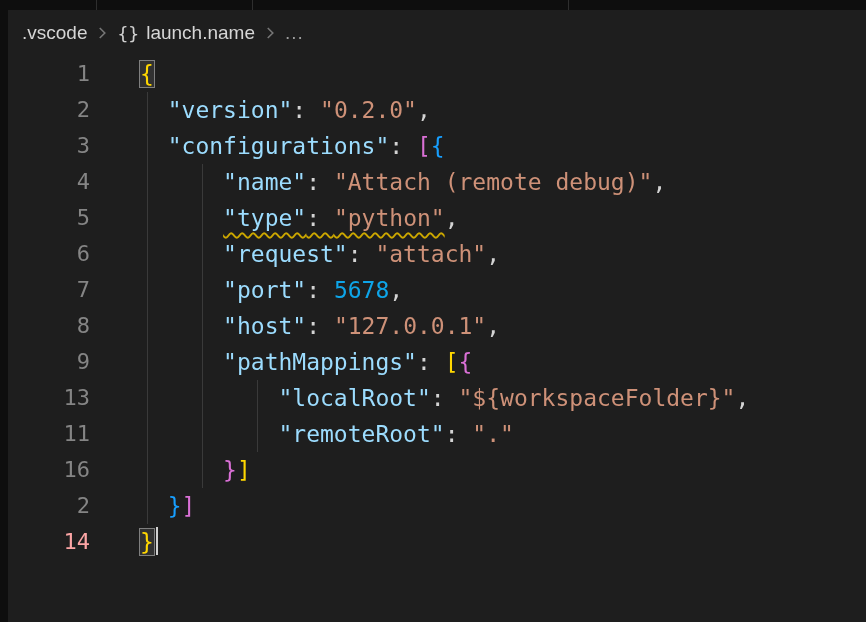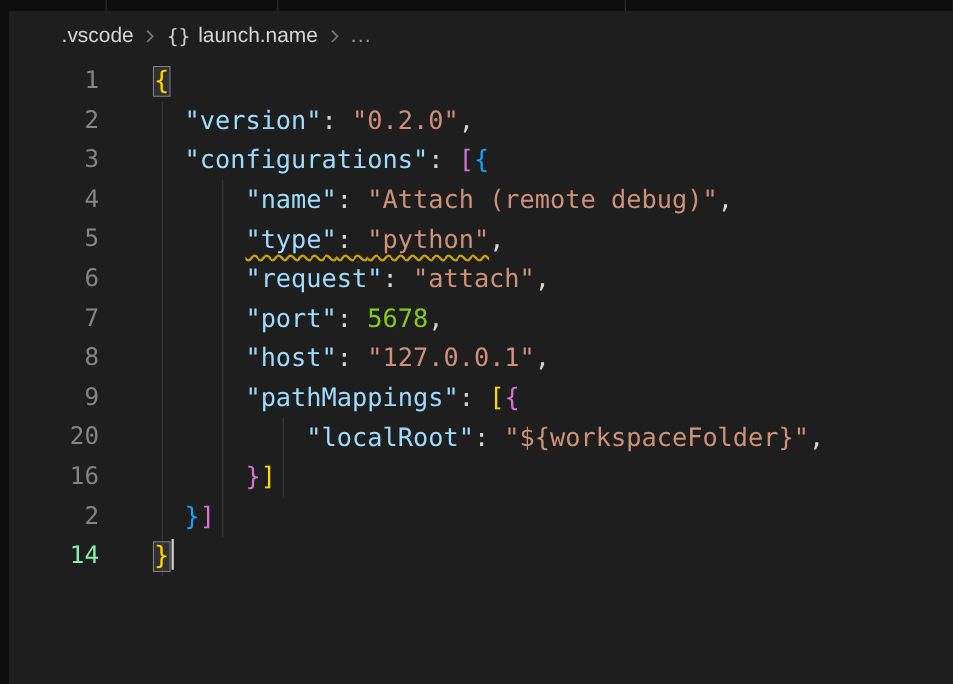--- a/index.html
+++ b/index.html
@@ -29,7 +29,6 @@
     position: absolute; top: 10px; left: 0; width: 700px; height: 46px;
     display: flex; align-items: center; padding-left: 22px;
     background: #1e1e1e;
-    margin-left: 34px;
   }
   .crumb {
     color: #d6d6d6; font-size: 19px; cursor: pointer;

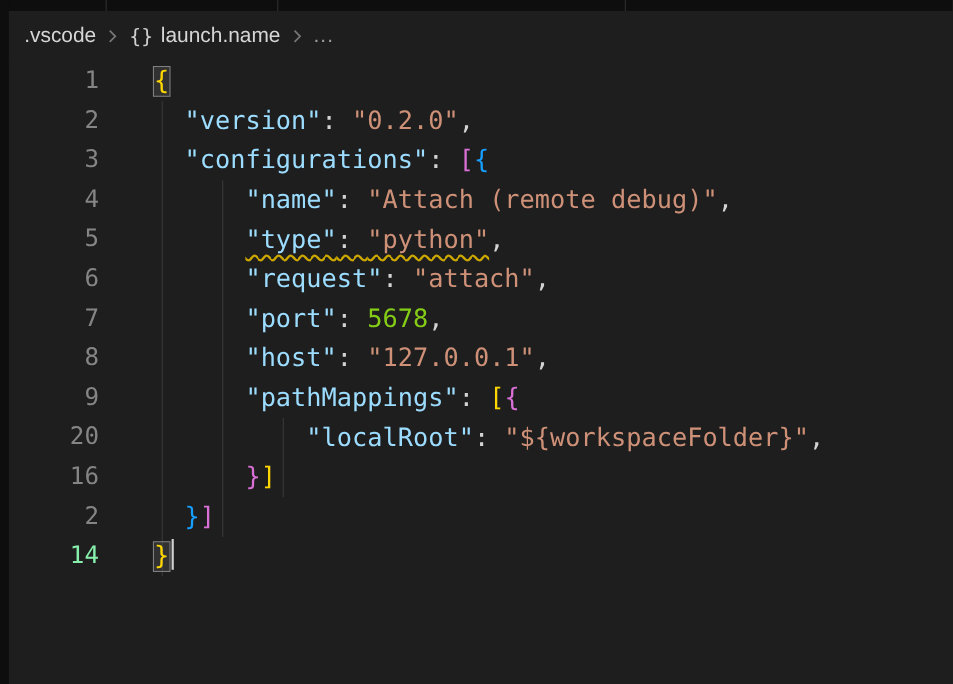--- a/index.html
+++ b/index.html
@@ -136,7 +136,7 @@
       </div>
       <div class="line">
         <span class="gutter">7</span>
-        <span class="content"><span style="color: rgb(212, 212, 212);">      </span><span style="color: rgb(156, 220, 254);">"port"</span><span style="color: rgb(212, 212, 212);">: </span><span style="color: #84cc16;">5678</span><span style="color: rgb(212, 212, 212);">,</span></span>
+        <span class="content"><span style="color: rgb(212, 212, 212);">      </span><span style="color: rgb(156, 220, 254);">"port"</span><span style="color: rgb(212, 212, 212);">: </span><span style="color: #0ea5e9;">5678</span><span style="color: rgb(212, 212, 212);">,</span></span>
       </div>
       <div class="line">
         <span class="gutter">8</span>

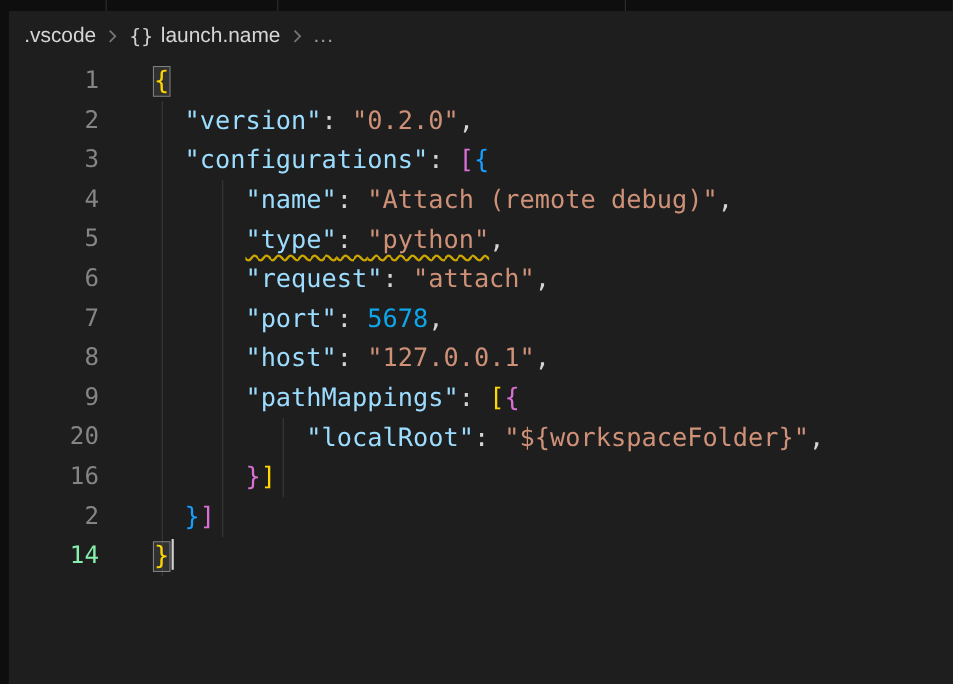--- a/index.html
+++ b/index.html
@@ -147,7 +147,7 @@
         <span class="content"><span style="color: rgb(212, 212, 212);">      </span><span style="color: rgb(156, 220, 254);">"pathMappings"</span><span style="color: rgb(212, 212, 212);">: </span><span style="color: rgb(255, 215, 0);">[</span><span style="color: rgb(218, 112, 214);">{</span></span>
       </div>
       <div class="line">
-        <span class="gutter">20</span>
+        <span class="gutter">13</span>
         <span class="content"><span style="color: rgb(212, 212, 212);">          </span><span style="color: rgb(156, 220, 254);">"localRoot"</span><span style="color: rgb(212, 212, 212);">: </span><span style="color: rgb(206, 145, 120);">"${workspaceFolder}"</span><span style="color: rgb(212, 212, 212);">,</span></span>
       </div>
       <div class="line">

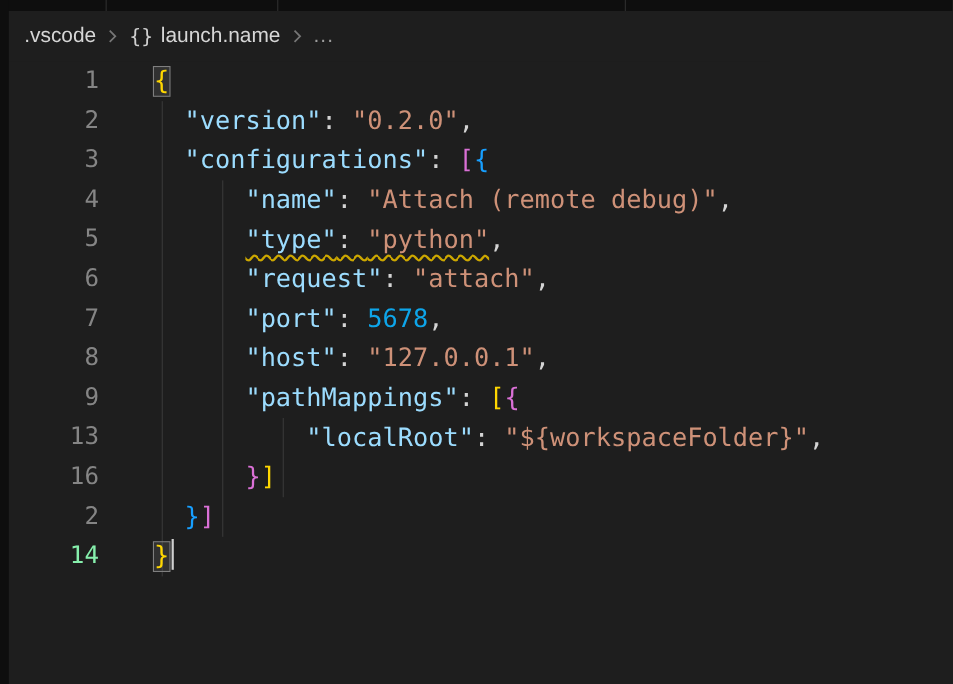--- a/index.html
+++ b/index.html
@@ -151,6 +151,10 @@
         <span class="content"><span style="color: rgb(212, 212, 212);">          </span><span style="color: rgb(156, 220, 254);">"localRoot"</span><span style="color: rgb(212, 212, 212);">: </span><span style="color: rgb(206, 145, 120);">"${workspaceFolder}"</span><span style="color: rgb(212, 212, 212);">,</span></span>
       </div>
       <div class="line">
+        <span class="gutter">11</span>
+        <span class="content"><span style="color: rgb(212, 212, 212);">          </span><span style="color: rgb(156, 220, 254);">"remoteRoot"</span><span style="color: rgb(212, 212, 212);">: </span><span style="color: rgb(206, 145, 120);">"."</span></span>
+      </div>
+      <div class="line">
         <span class="gutter">16</span>
         <span class="content"><span style="color: rgb(212, 212, 212);">      </span><span style="color: rgb(218, 112, 214);">}</span><span style="color: rgb(255, 215, 0);">]</span></span>
       </div>

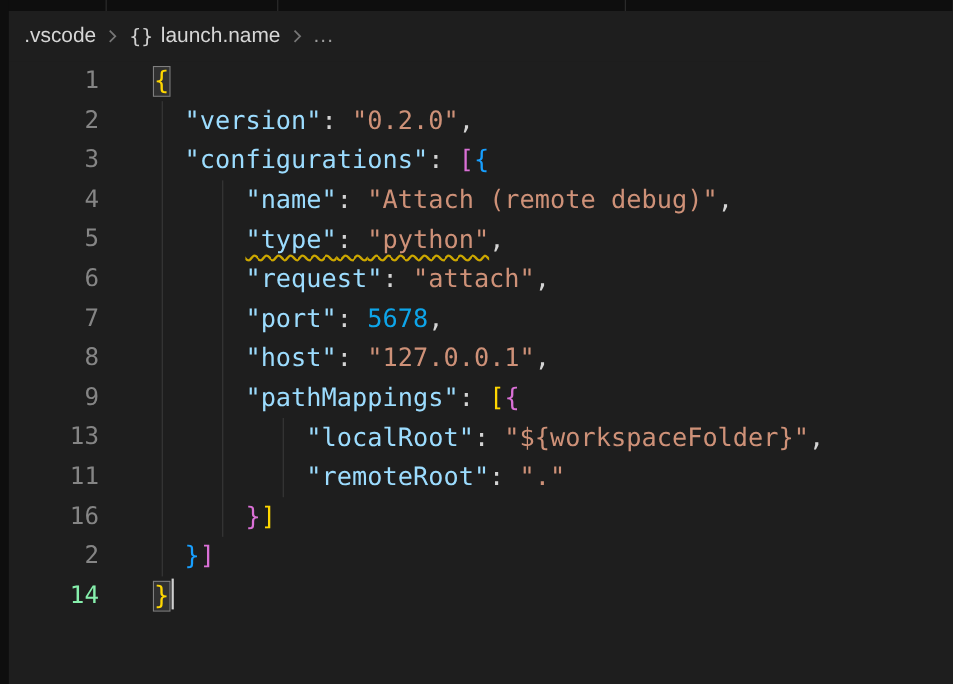--- a/index.html
+++ b/index.html
@@ -60,7 +60,7 @@
     flex: 0 0 100px; width: 100px; text-align: right; padding-right: 10px;
     color: #858585; font-size: 22px; user-select: none; cursor: pointer;
   }
-  .gutter.active { color: #86efac; }
+  .gutter.active { color: #fca5a5; }
   .content {
     white-space: pre; margin-left: 40px; cursor: text;
   }

